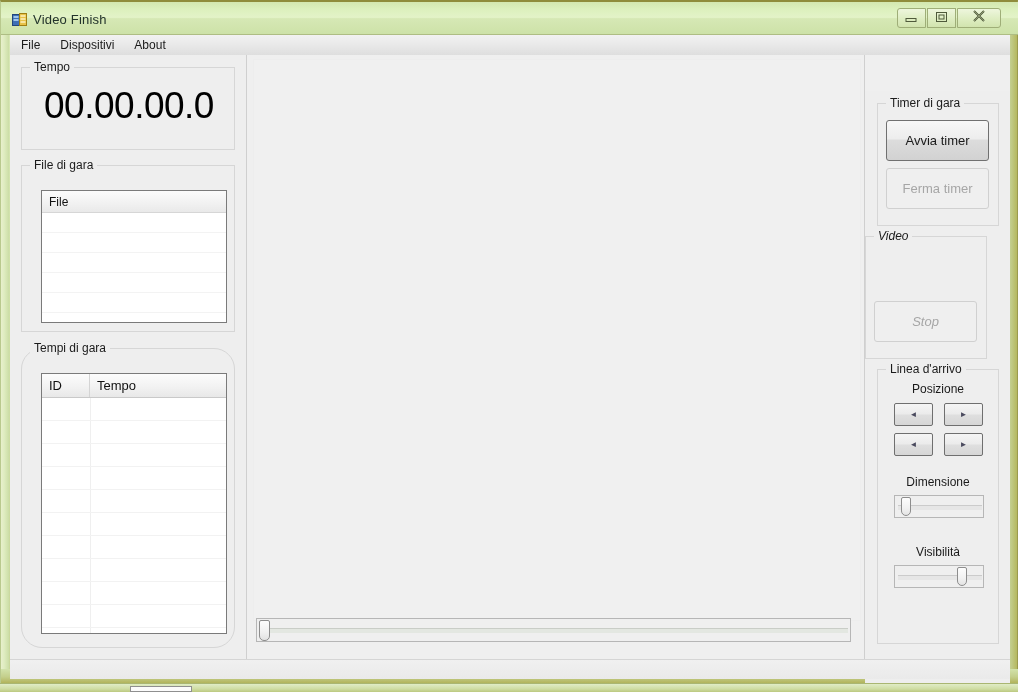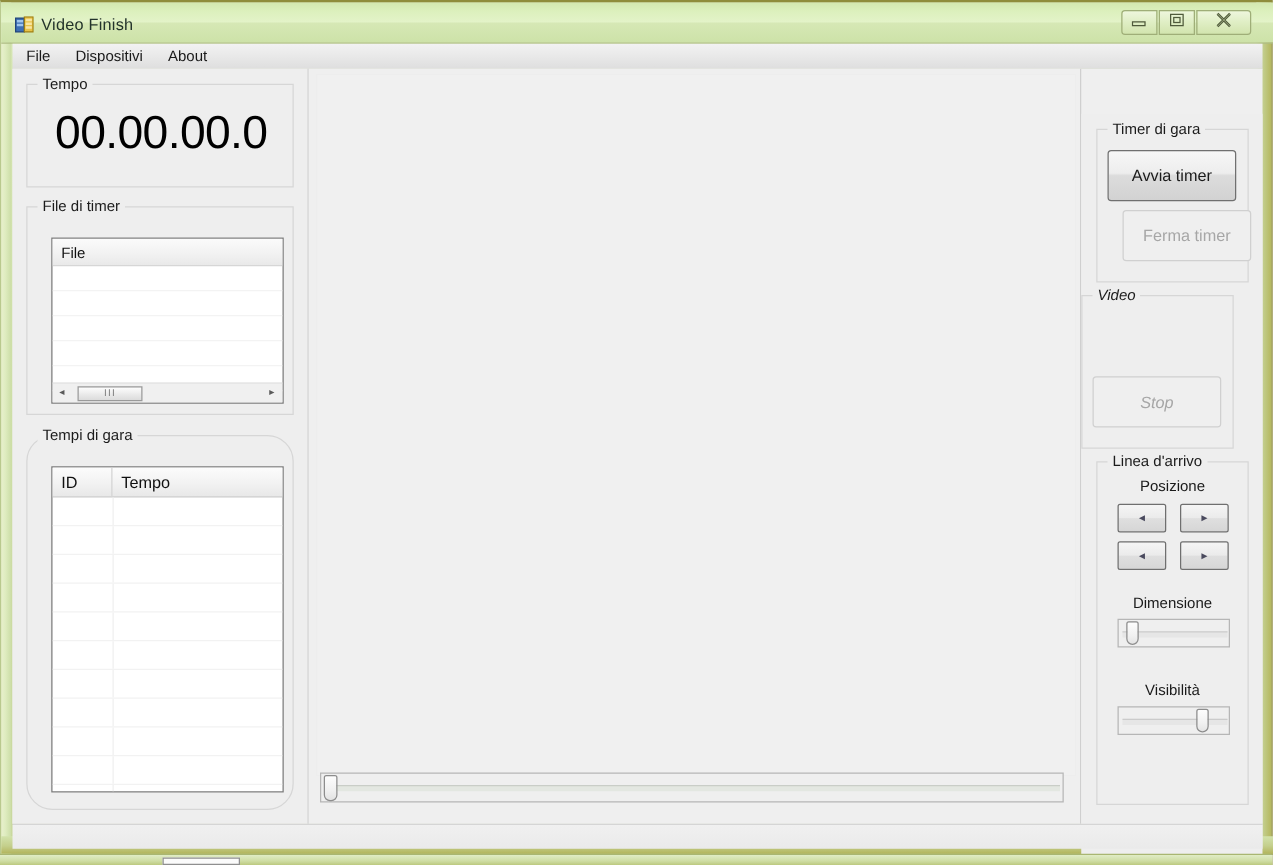--- a/index.html
+++ b/index.html
@@ -416,7 +416,7 @@
       </div>
 
       <div class="groupbox" id="gb-file">
-        <span class="gb-label">File di timer</span>
+        <span class="gb-label">File di gara</span>
 
         <div id="file-list">
           <div id="file-list-header">

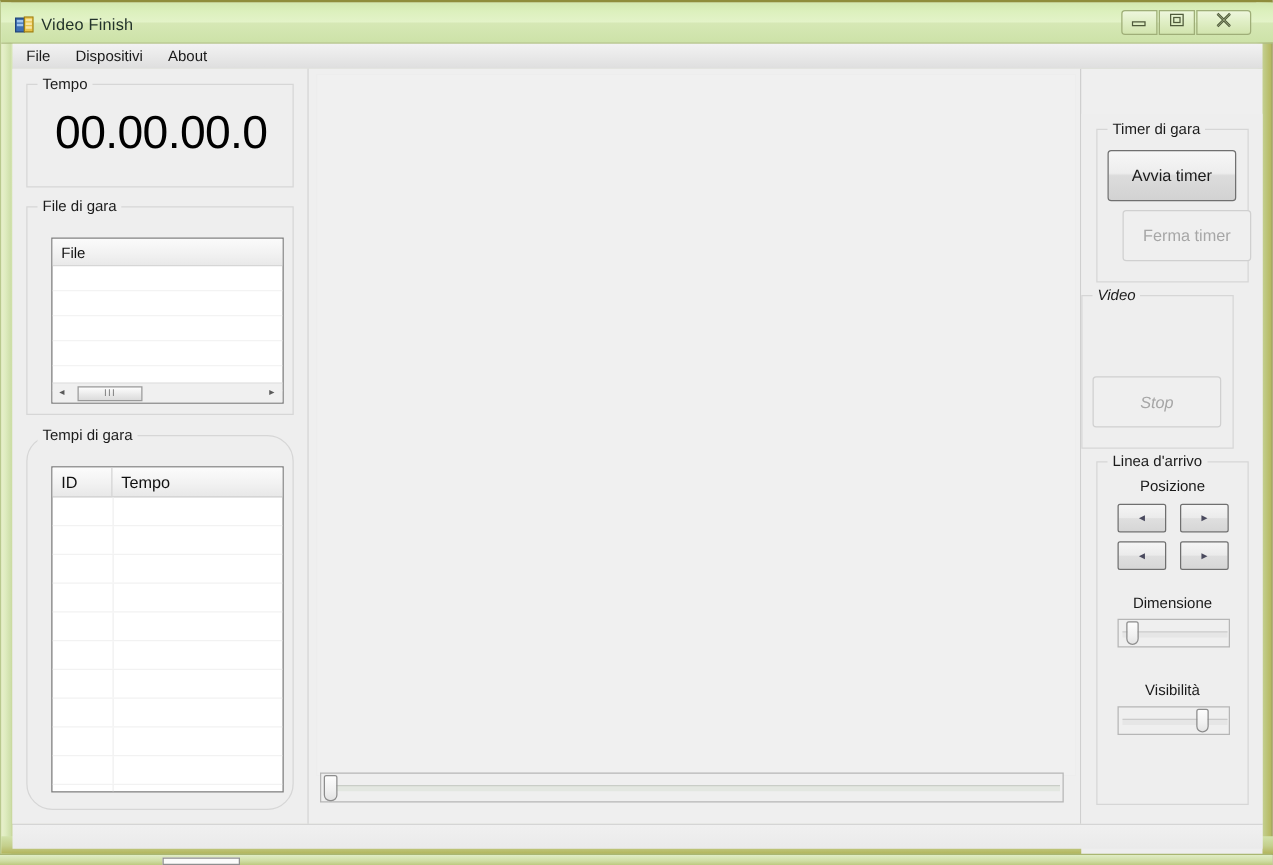--- a/index.html
+++ b/index.html
@@ -271,7 +271,7 @@
     color: #a6a6a6;
   }
   #btn-avvia { left: 8px; top: 16px; width: 103px; height: 41px; }
-  #btn-ferma { left: 20px; top: 64px; width: 103px; height: 41px; }
+  #btn-ferma { left: 8px; top: 64px; width: 103px; height: 41px; }
   #btn-play  { left: 8px; top: 16px; width: 103px; height: 41px; }
   #btn-stop  { left: 8px; top: 64px; width: 103px; height: 41px; }
 

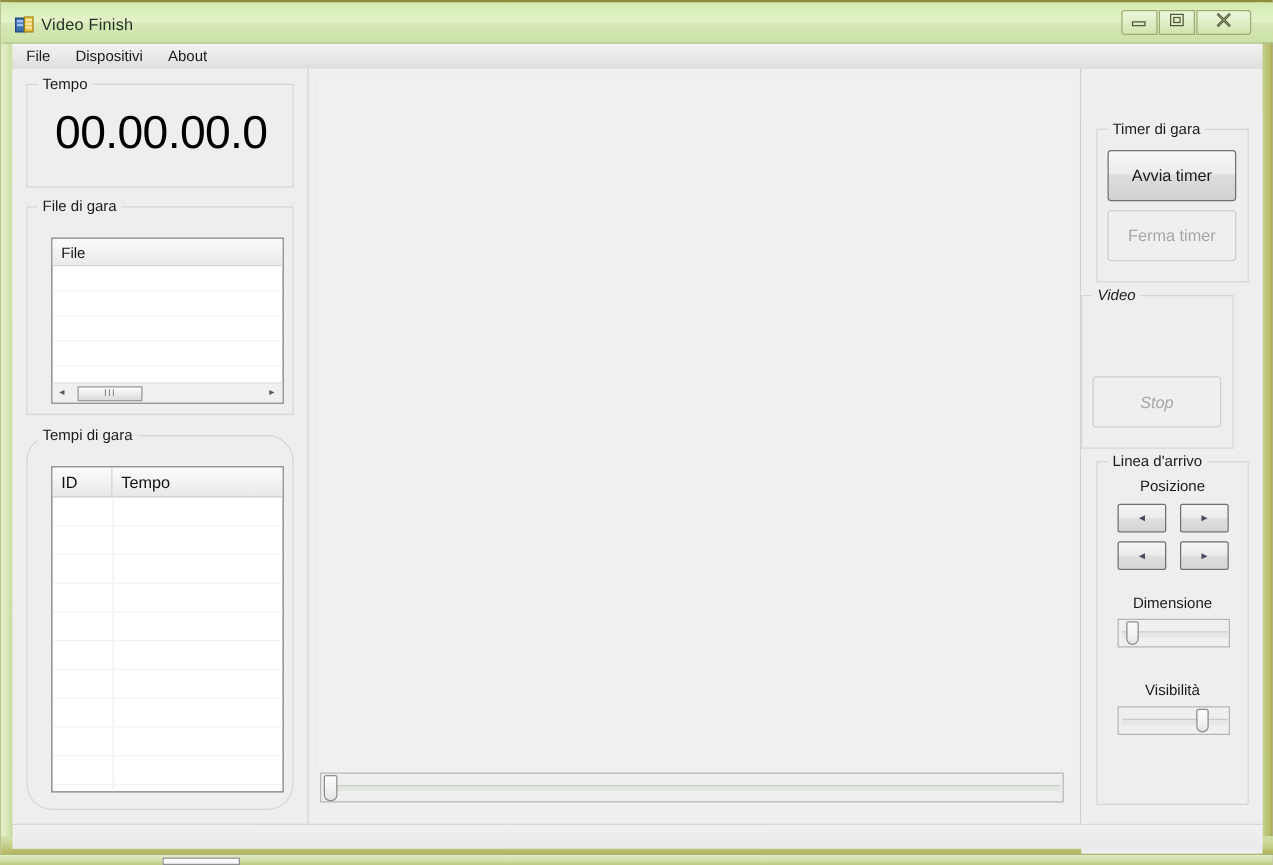--- a/index.html
+++ b/index.html
@@ -431,13 +431,6 @@
             <div class="row-line"></div>
           </div>
 
-          <div id="file-hscroll">
-            <span class="sb-arrow">◄</span>
-            <div id="file-sb-thumb">
-              <span class="grip">III</span>
-            </div>
-            <span class="sb-arrow" style="position:absolute; right:1px;">►</span>
-          </div>
         </div>
       </div>
 

